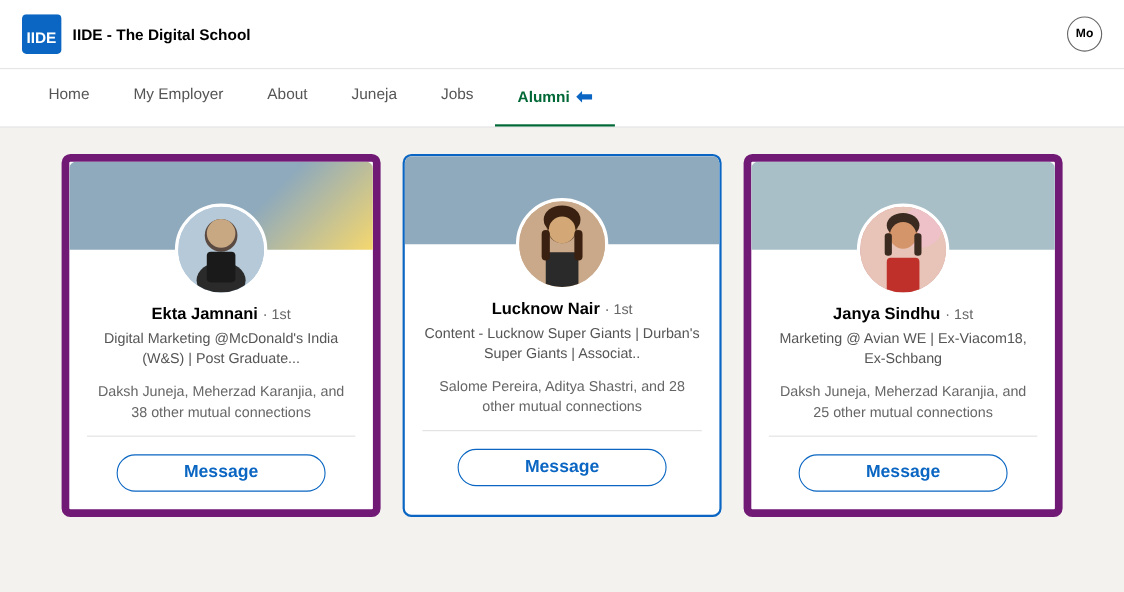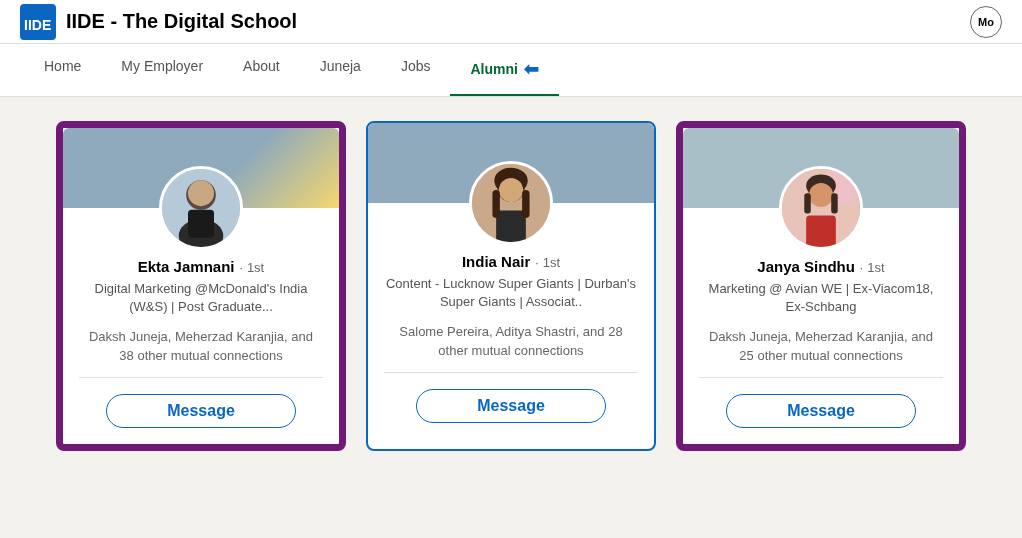--- a/index.html
+++ b/index.html
@@ -12,7 +12,7 @@
       padding: 0 20px;
       display: flex;
       align-items: center;
-      height: 44px;
+      height: 63px;
       gap: 12px;
     }
     .logo-area {

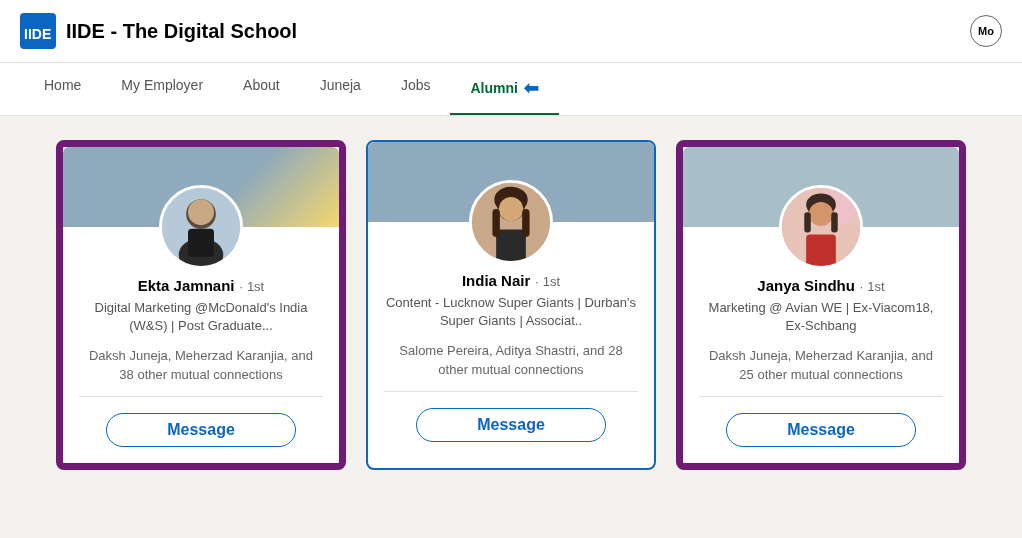--- a/index.html
+++ b/index.html
@@ -29,7 +29,7 @@
       justify-content: center;
     }
     .company-name {
-      font-size: 20px;
+      font-size: 14px;
       font-weight: 600;
       color: #000;
       text-align: center;

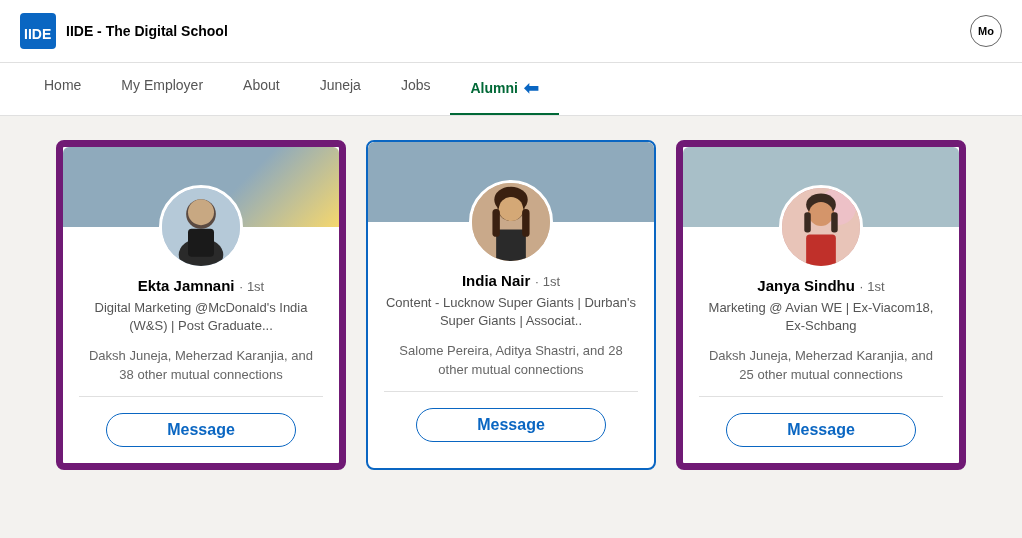--- a/index.html
+++ b/index.html
@@ -275,7 +275,7 @@
     </div>
     <div class="card-body">
       <div>
-        <span class="person-name">India Nair</span>
+        <span class="person-name">Lucknow Nair</span>
         <span class="connection-badge"> · <span>1st</span></span>
       </div>
       <div class="person-title">Content - Lucknow Super Giants | Durban's Super Giants | Associat..</div>

